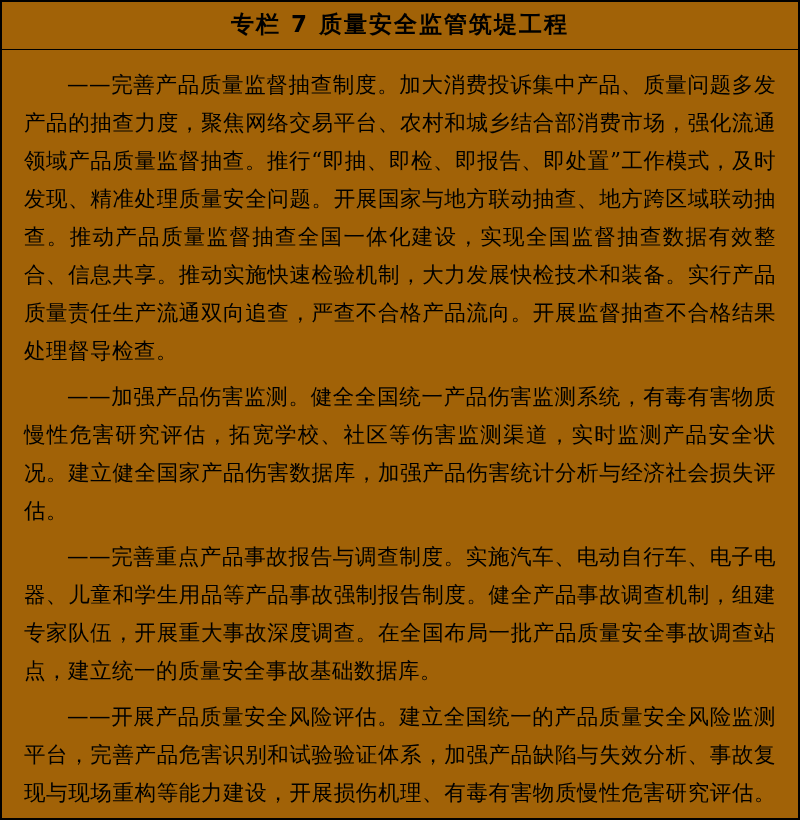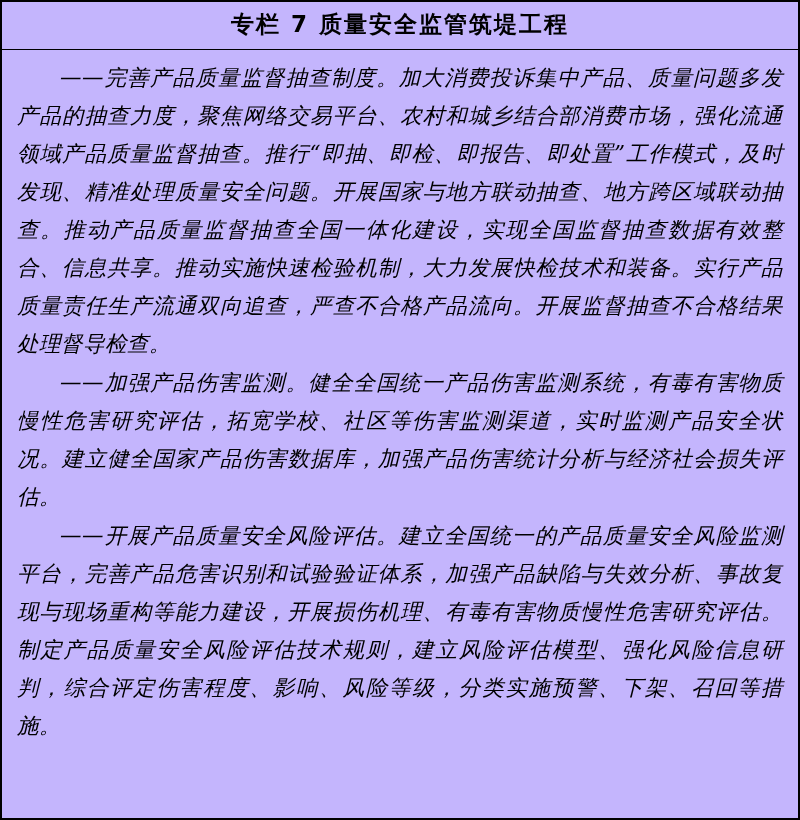--- a/index.html
+++ b/index.html
@@ -21,7 +21,7 @@
     height: 820px;
     border: 2px solid #000000;
     padding: 0;
-    background: #c4b5fd;
+    background: #a16207;
   }
   .title-bar {
     box-sizing: border-box;

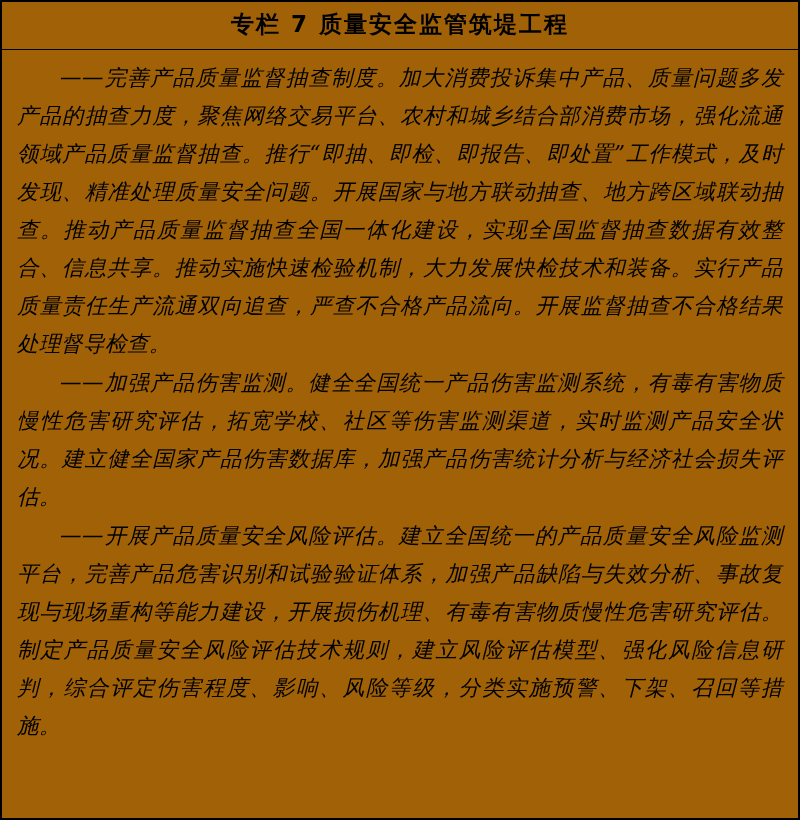--- a/index.html
+++ b/index.html
@@ -41,14 +41,13 @@
     padding: 8px 14px 0 14px;
   }
   p.para {
-    margin: 1px;
+    margin: 8px;
     font-size: 21.5px;
     line-height: 38px;
     text-align: justify;
     text-justify: inter-character;
     text-indent: 2em;
     letter-spacing: 0.5px;
-    font-style: italic;
   }
   p.para + p.para {
     margin-top: 0px;

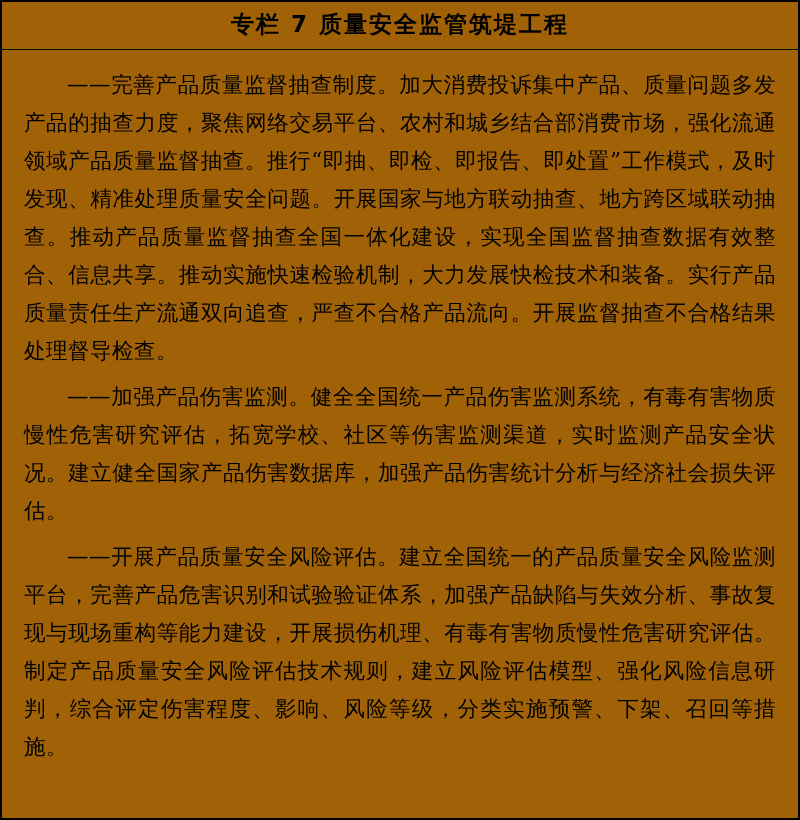--- a/index.html
+++ b/index.html
@@ -63,6 +63,7 @@
   <div class="body-area">
     <p class="para">——完善产品质量监督抽查制度。加大消费投诉集中产品、质量问题多发产品的抽查力度，聚焦网络交易平台、农村和城乡结合部消费市场，强化流通领域产品质量监督抽查。推行“即抽、即检、即报告、即处置”工作模式，及时发现、精准处理质量安全问题。开展国家与地方联动抽查、地方跨区域联动抽查。推动产品质量监督抽查全国一体化建设，实现全国监督抽查数据有效整合、信息共享。推动实施快速检验机制，大力发展快检技术和装备。实行产品质量责任生产流通双向追查，严查不合格产品流向。开展监督抽查不合格结果处理督导检查。</p>
     <p class="para">——加强产品伤害监测。健全全国统一产品伤害监测系统，有毒有害物质慢性危害研究评估，拓宽学校、社区等伤害监测渠道，实时监测产品安全状况。建立健全国家产品伤害数据库，加强产品伤害统计分析与经济社会损失评估。</p>
+    <p class="para">——完善重点产品事故报告与调查制度。实施汽车、电动自行车、电子电器、儿童和学生用品等产品事故强制报告制度。健全产品事故调查机制，组建专家队伍，开展重大事故深度调查。在全国布局一批产品质量安全事故调查站点，建立统一的质量安全事故基础数据库。</p>
     <p class="para">——开展产品质量安全风险评估。建立全国统一的产品质量安全风险监测平台，完善产品危害识别和试验验证体系，加强产品缺陷与失效分析、事故复现与现场重构等能力建设，开展损伤机理、有毒有害物质慢性危害研究评估。制定产品质量安全风险评估技术规则，建立风险评估模型、强化风险信息研判，综合评定伤害程度、影响、风险等级，分类实施预警、下架、召回等措施。</p>
   </div>
 </div>

